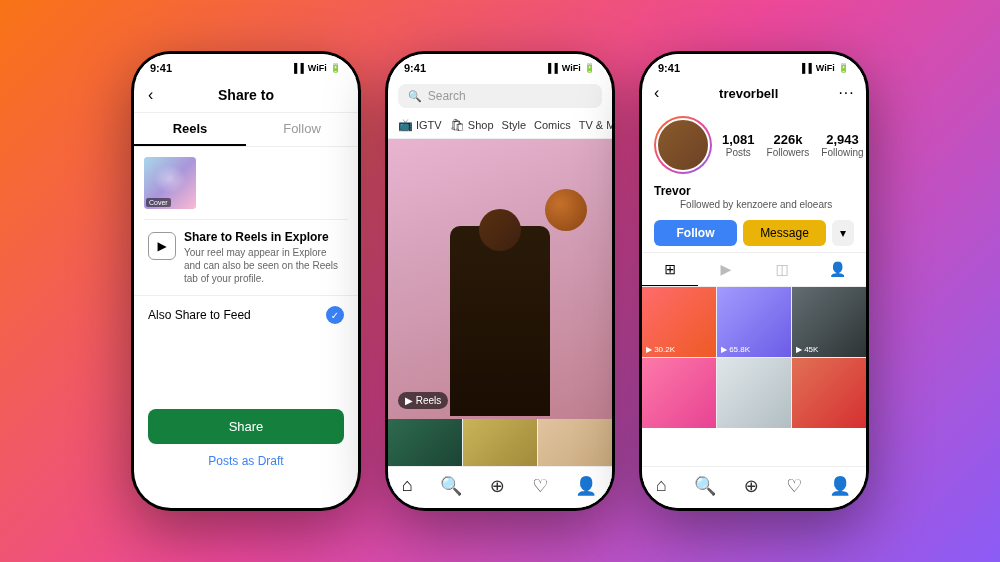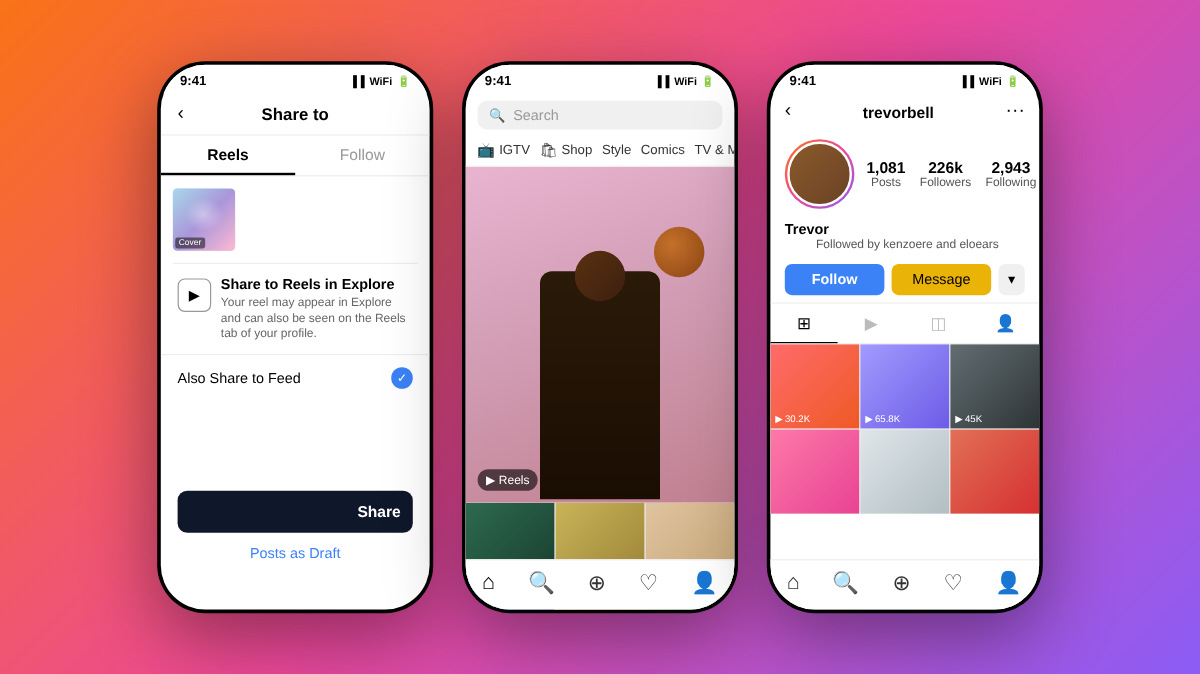--- a/index.html
+++ b/index.html
@@ -205,15 +205,15 @@
 
     .share-btn {
       width: 100%;
-      background: #0f172a;
+      background: #15803d;
       color: #fff;
       border: none;
       border-radius: 8px;
       padding: 10px;
       font-size: 13px;
-      font-weight: 700;
+      font-weight: 400;
       cursor: pointer;
-      text-align: right;
+      text-align: center;
     }
 
     .draft-btn {

